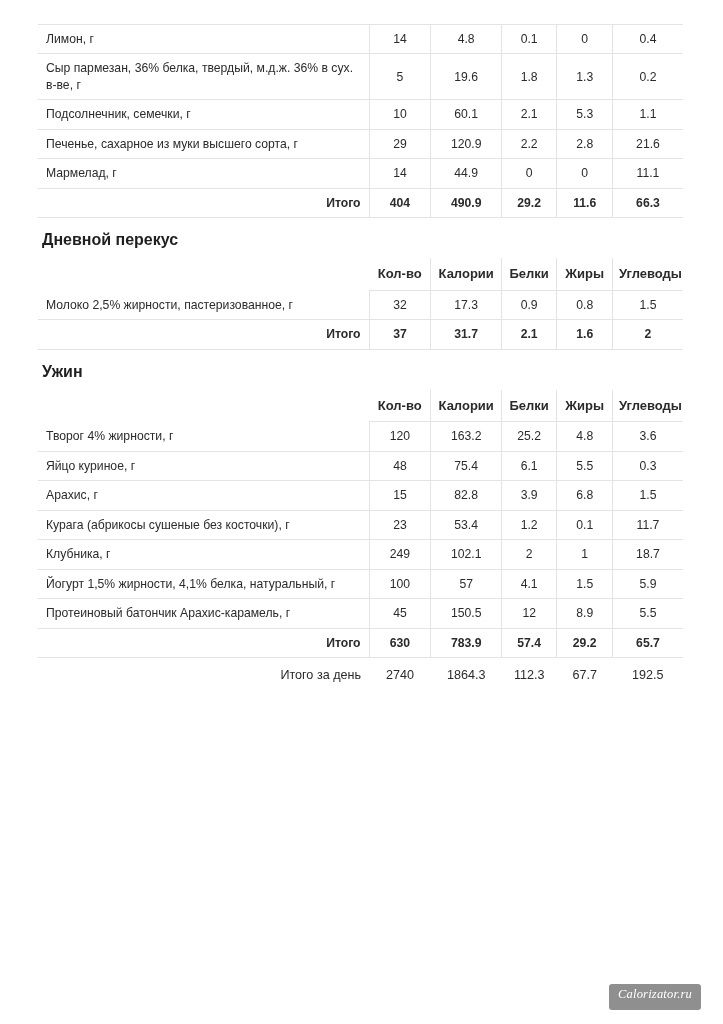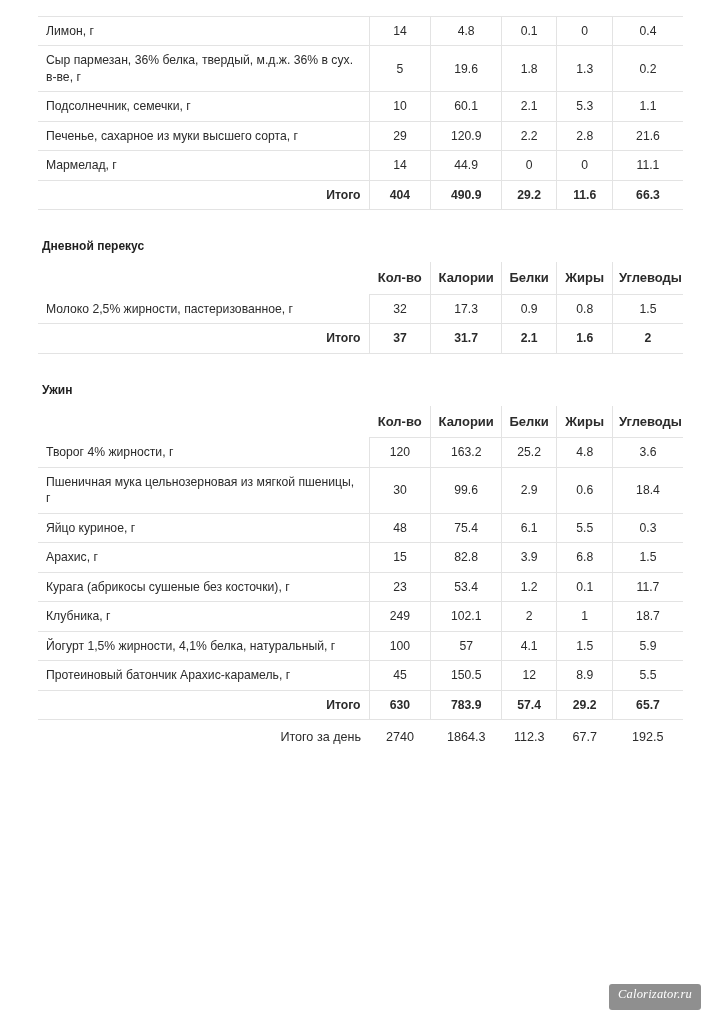--- a/index.html
+++ b/index.html
@@ -17,7 +17,7 @@
     overflow: hidden;
   }
   .page-inner {
-    padding: 16px 40px 0 38px;
+    padding: 24px 40px 0 38px;
   }
   table.meal {
     width: 100%;

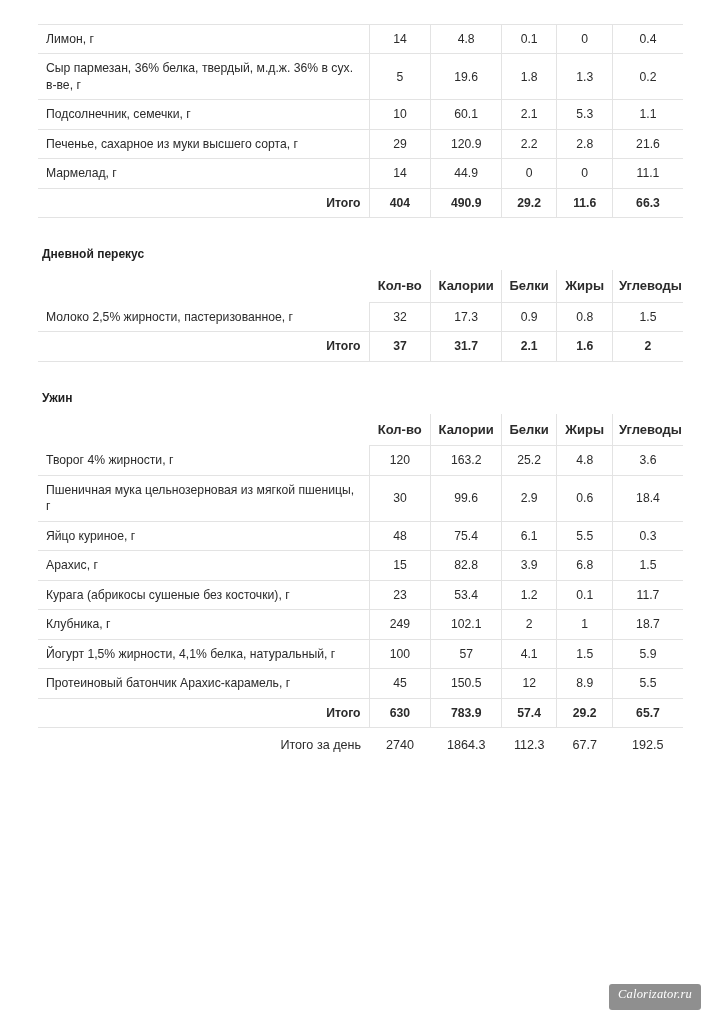--- a/index.html
+++ b/index.html
@@ -80,10 +80,10 @@
     font-size: 12.6px;
   }
   .meal-title {
-    font-size: 12px;
+    font-size: 16px;
     font-weight: bold;
     color: #1f1f1f;
-    margin: 29px 0 9px 4px;
+    margin: 13px 0 9px 4px;
   }
   .top-rule {
     border-top: 1px solid #e3e3e3;

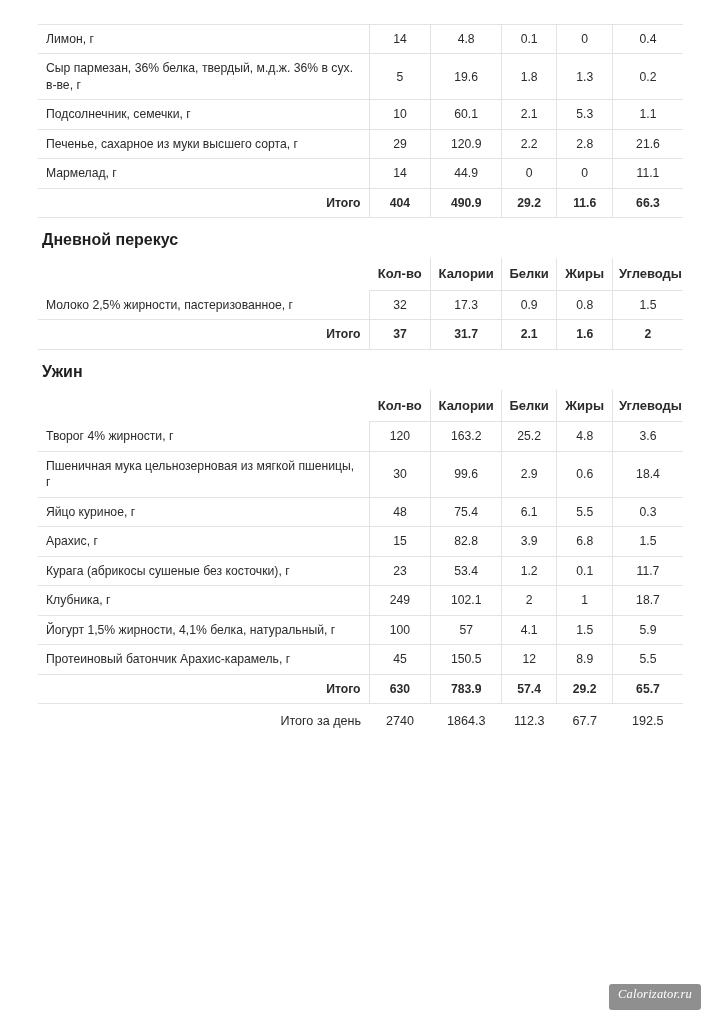--- a/index.html
+++ b/index.html
@@ -240,14 +240,6 @@
           <td class="num">3.6</td>
         </tr>
         <tr>
-          <td class="nowrap-break">Пшеничная мука цельнозерновая из мягкой пшеницы, г</td>
-          <td class="num">30</td>
-          <td class="num">99.6</td>
-          <td class="num">2.9</td>
-          <td class="num">0.6</td>
-          <td class="num">18.4</td>
-        </tr>
-        <tr>
           <td class="nowrap-break">Яйцо куриное, г</td>
           <td class="num">48</td>
           <td class="num">75.4</td>

